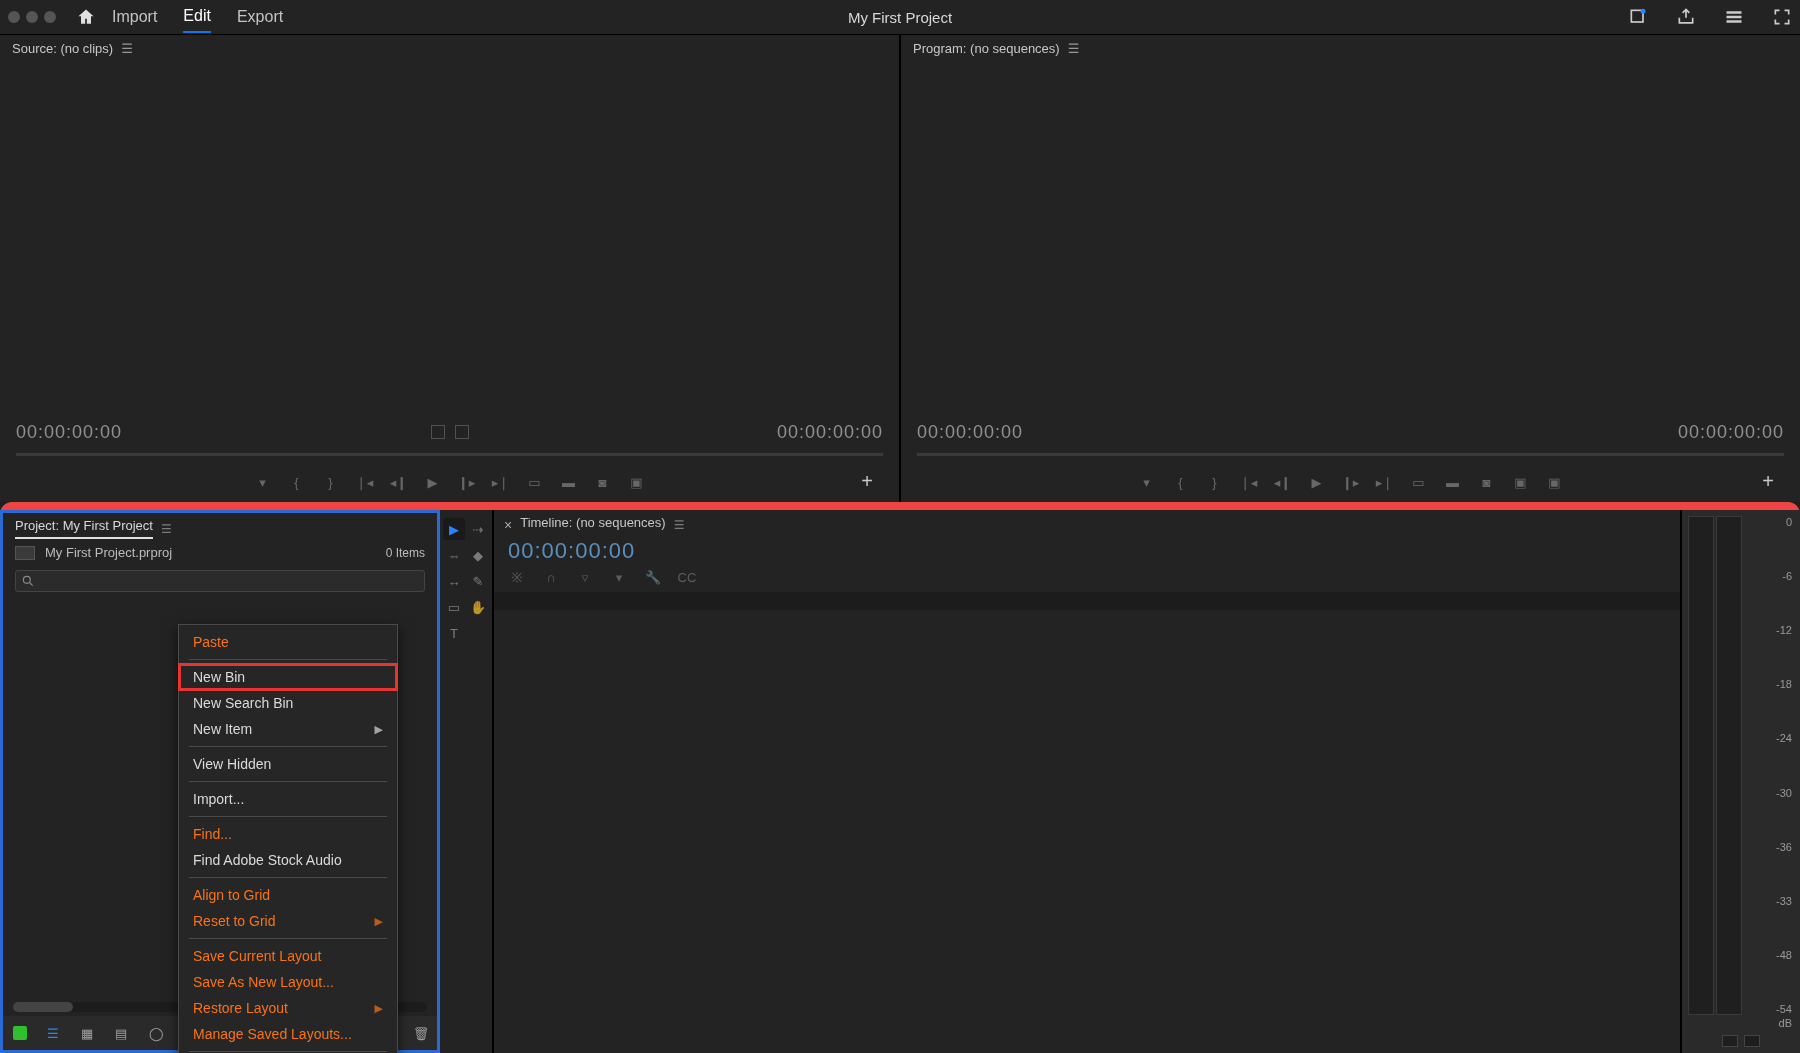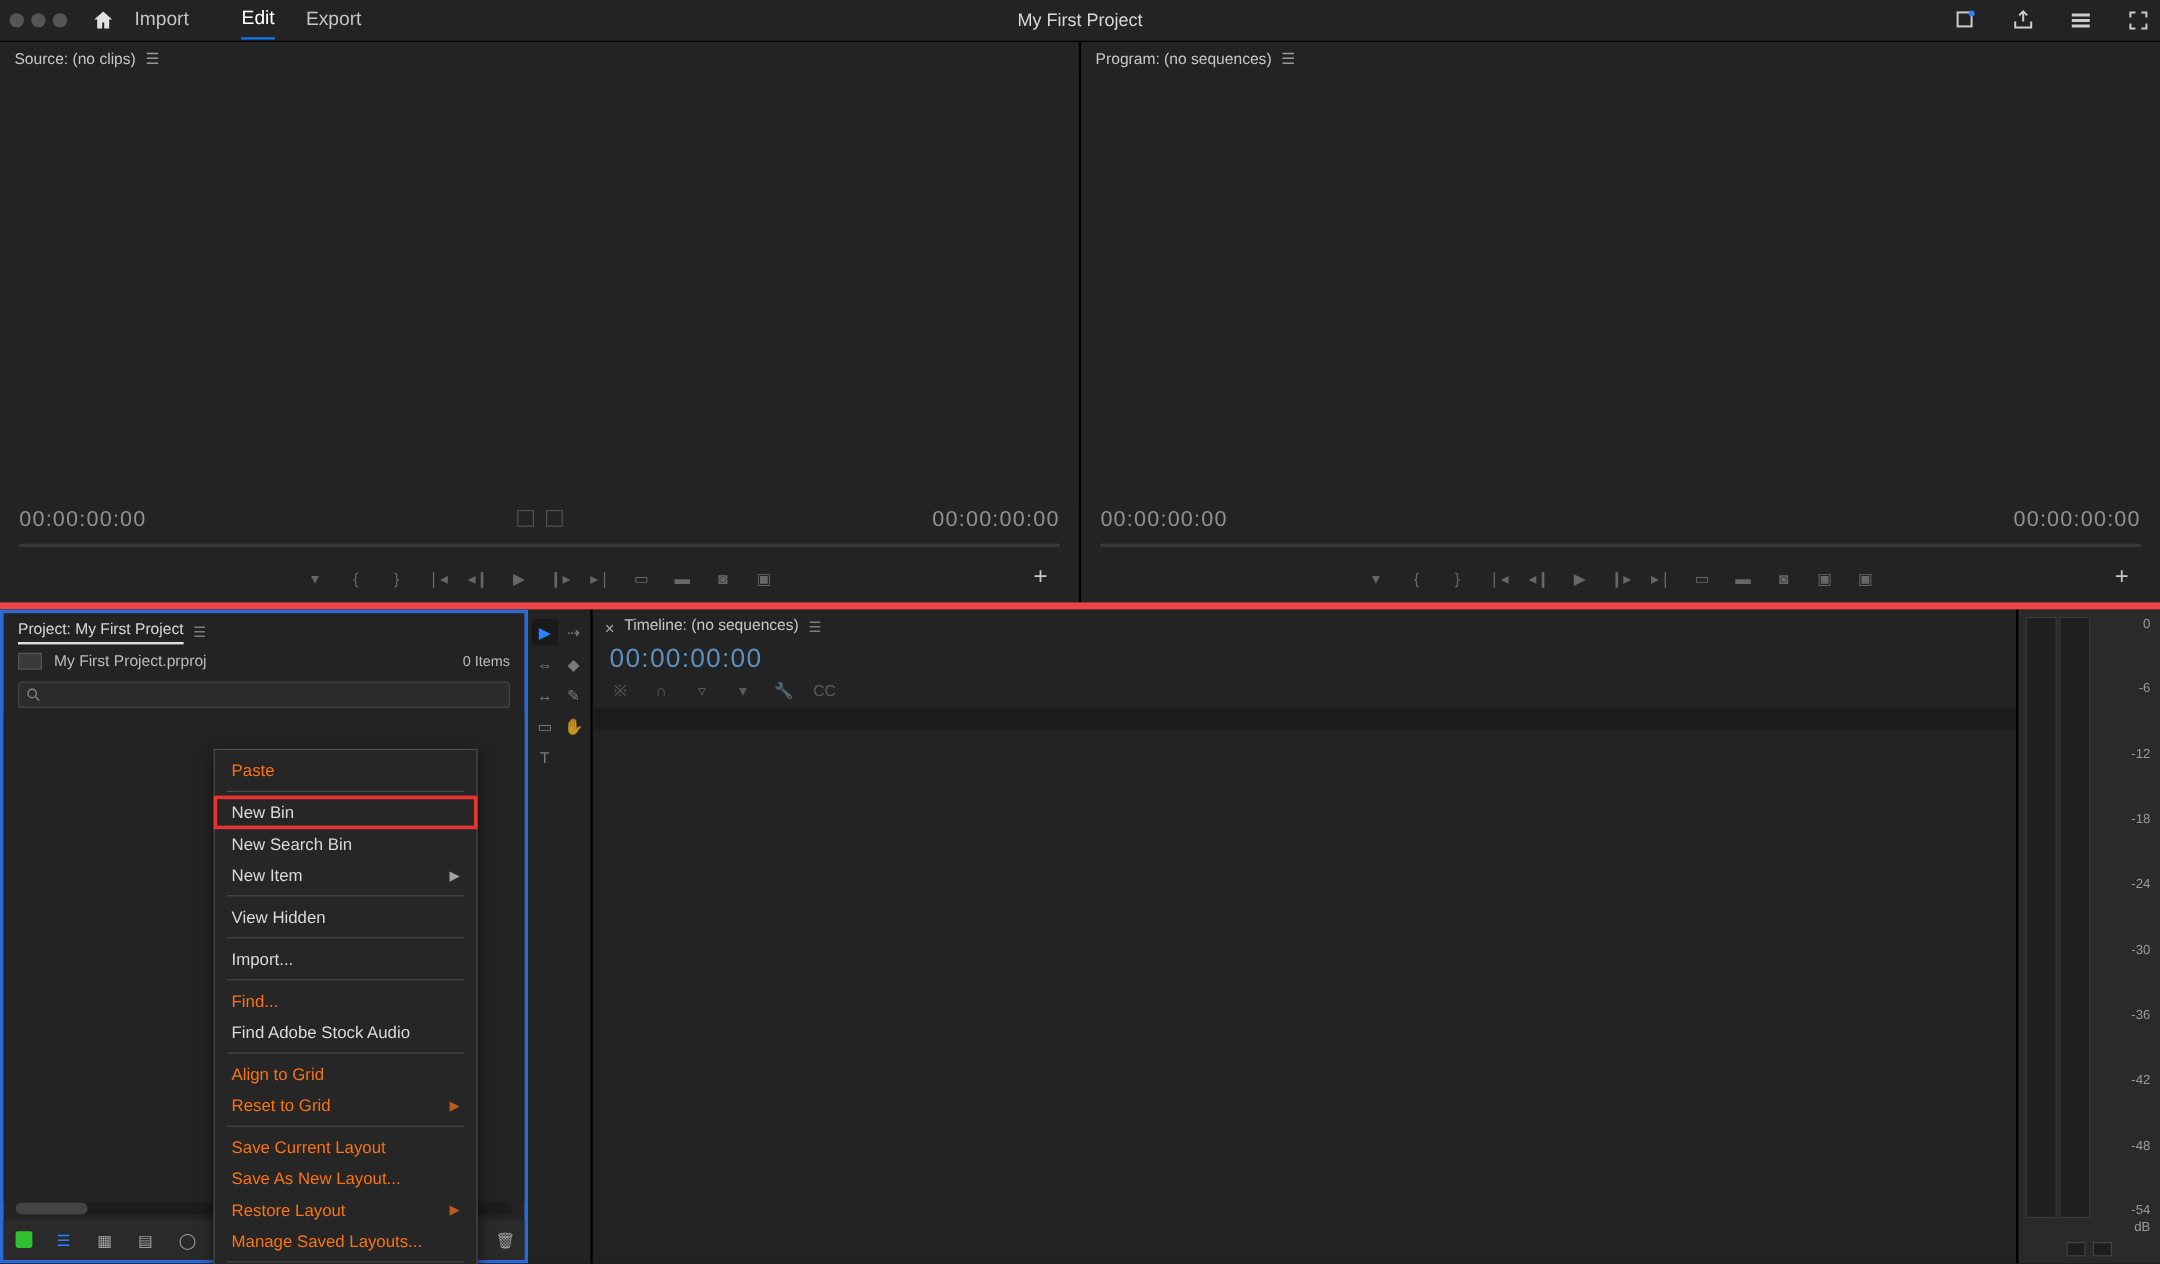--- a/index.html
+++ b/index.html
@@ -12,7 +12,7 @@
 .traffic span { width: 12px; height: 12px; border-radius: 50%; background: #555; display: inline-block; }
 .mainnav { display: flex; align-items: center; gap: 26px; margin-left: 6px; }
 .mainnav a { color: #c4c4c4; text-decoration: none; font-size: 16px; cursor: pointer; padding: 6px 0; }
-.mainnav a.active { border-bottom: 2px solid #1273e2; color: #ffffff; margin-left: 18px; }
+.mainnav a.active { border-bottom: 2px solid #1273e2; color: #ffffff; }
 .topbar .title { position: absolute; left: 50%; transform: translateX(-50%); font-size: 15px; color: #d8d8d8; }
 .topbar .rightcluster { margin-left: auto; display: flex; gap: 28px; align-items: center; }
 .icon-btn { width: 20px; height: 20px; display: flex; align-items: center; justify-content: center; cursor: pointer; }

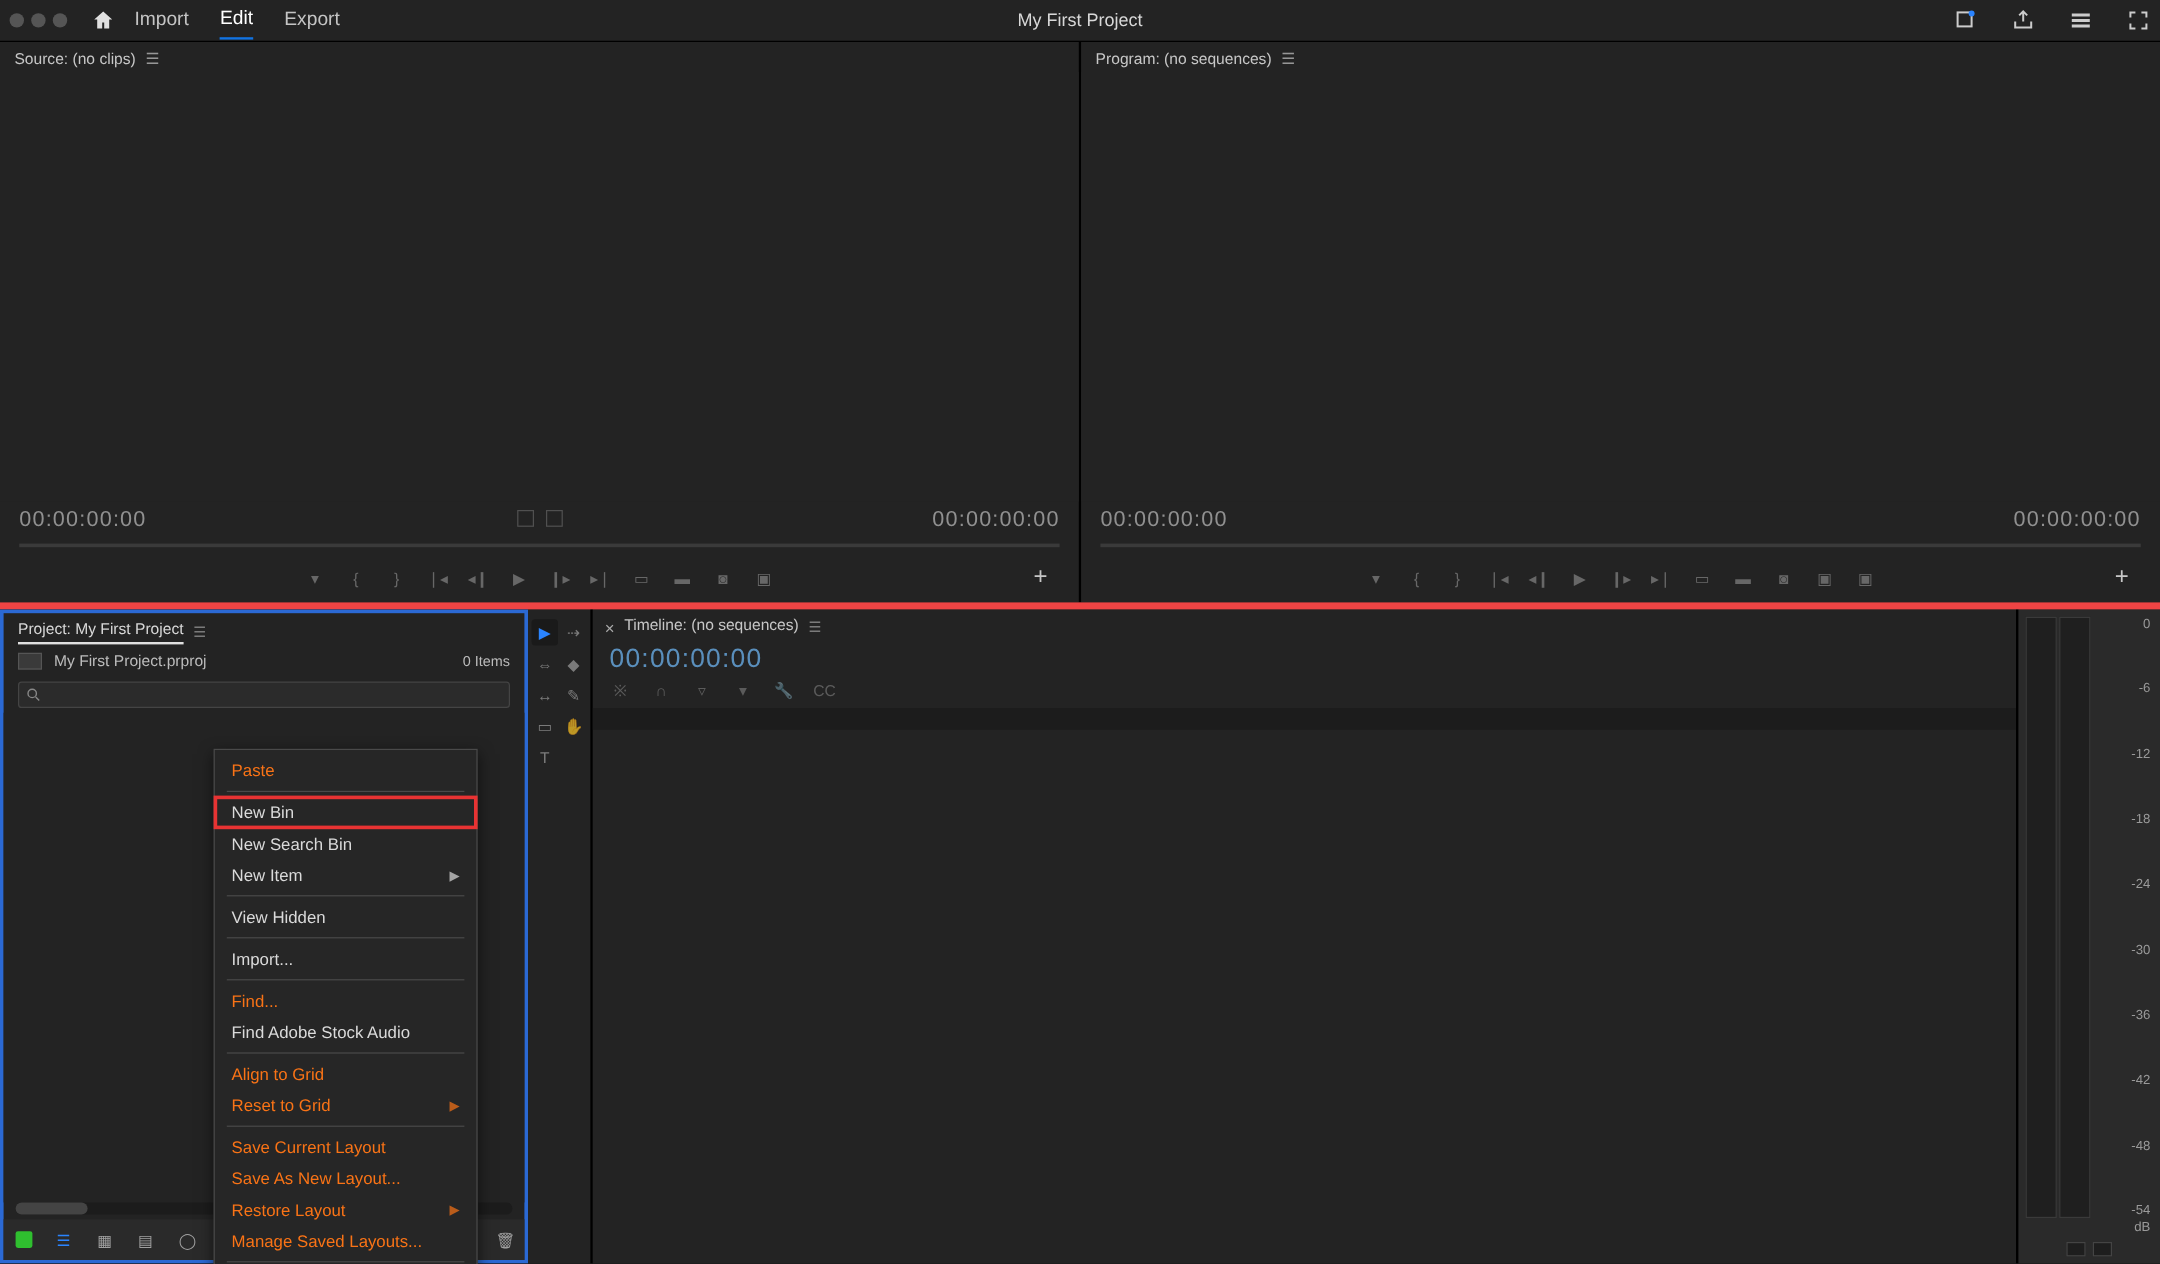--- a/index.html
+++ b/index.html
@@ -38,7 +38,7 @@
 .plus-btn { position: absolute; right: 10px; top: 8px; font-size: 20px; color: #c7c7c7; cursor: pointer; }
 
 
-.lower { flex: 1; display: flex; border-top: 6px solid #ef4444; }
+.lower { flex: 1; display: flex; border-top: 8px solid #ef4444; border-radius: 12px; }
 .project-panel { width: 440px; border: 3px solid #2b69d4; background: #232323; position: relative; display: flex; flex-direction: column; }
 .pp-tabbar { display: flex; align-items: center; gap: 8px; padding: 5px 12px 0; }
 .pp-tab { font-size: 13px; color: #d8d8d8; border-bottom: 2px solid #e0e0e0; padding-bottom: 4px; }

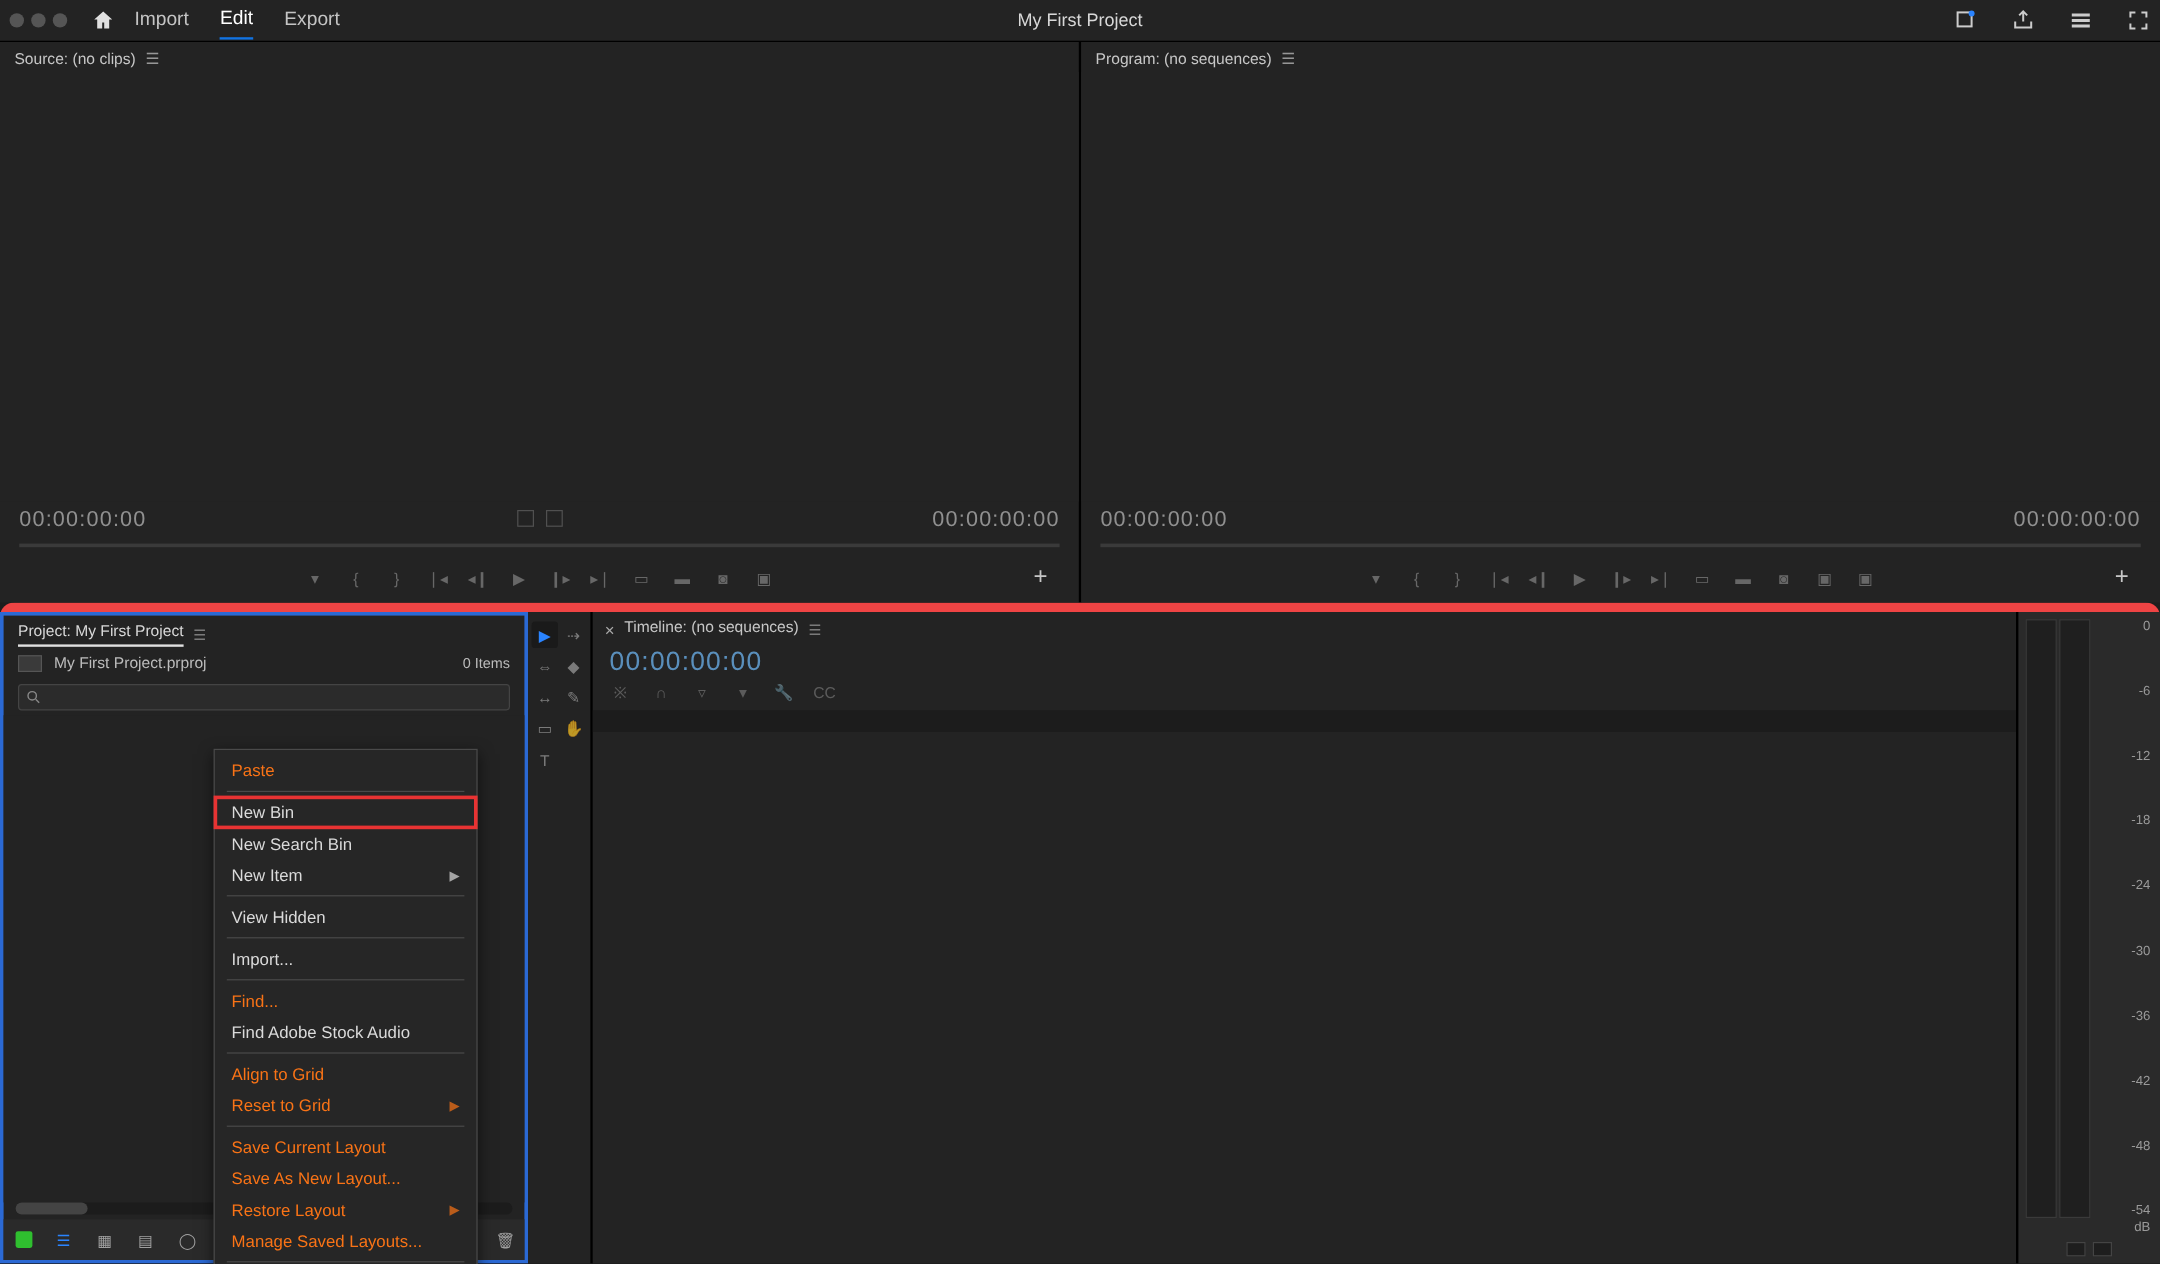--- a/index.html
+++ b/index.html
@@ -313,7 +313,7 @@
           <span>-24</span>
           <span>-30</span>
           <span>-36</span>
-          <span>-42</span>
+          <span>-33</span>
           <span>-48</span>
           <span>-54</span>
       </div>

